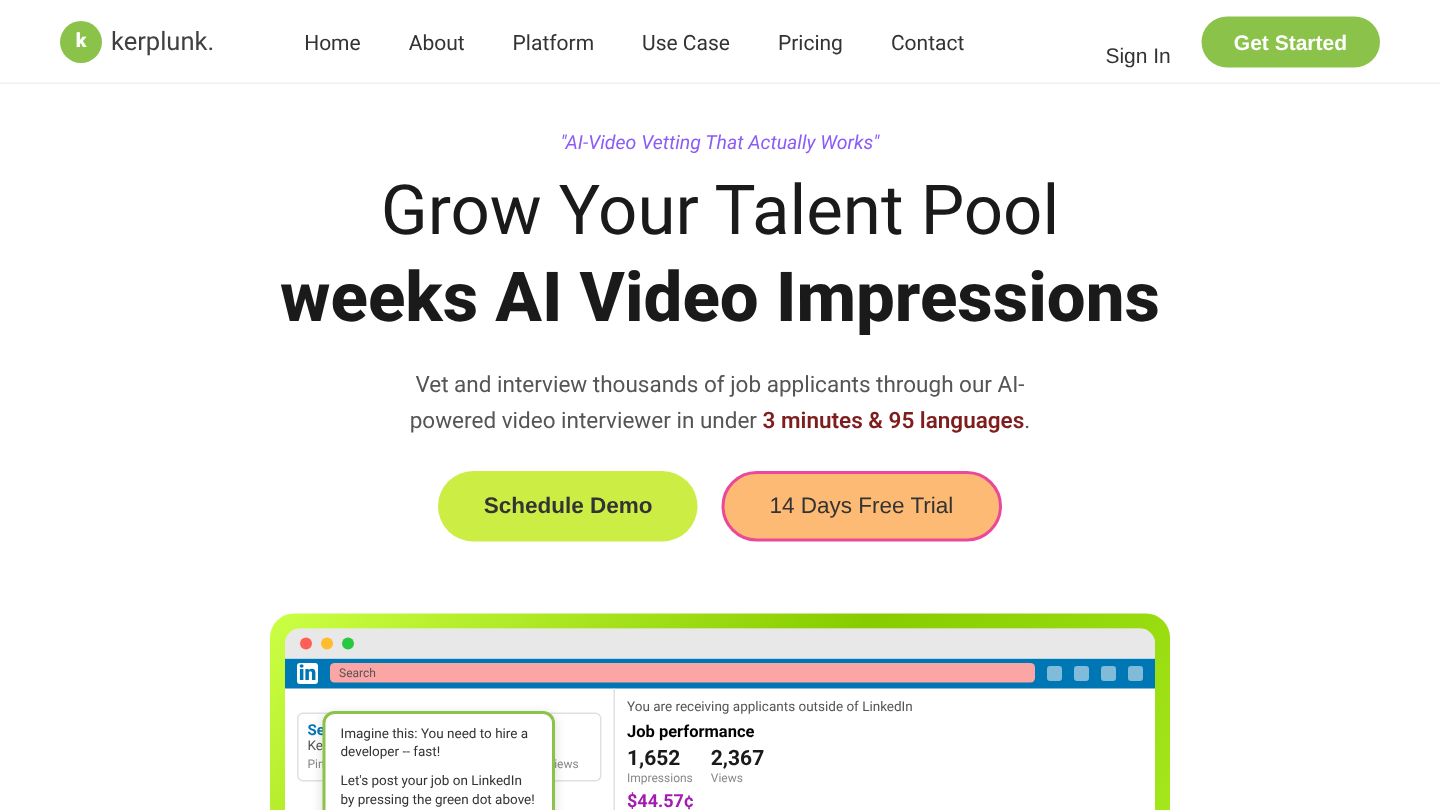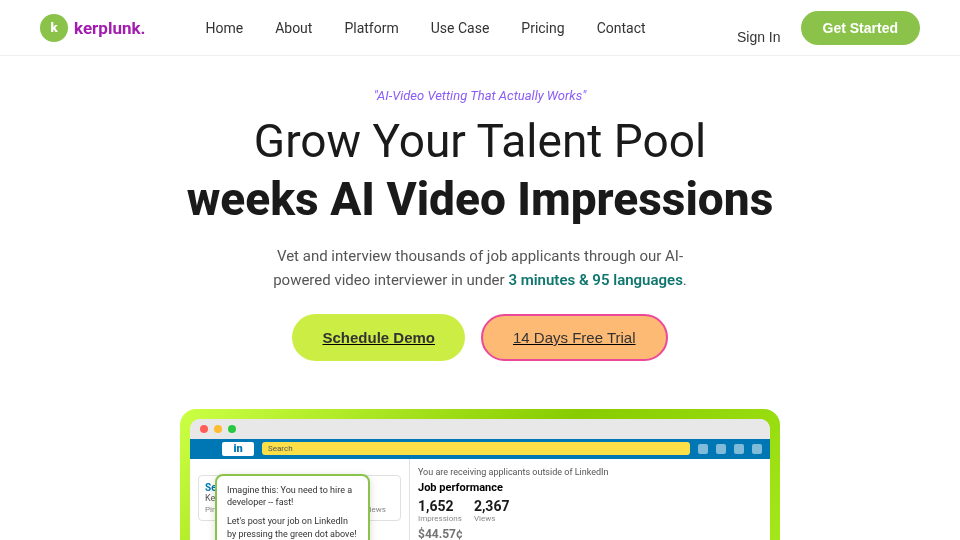--- a/index.html
+++ b/index.html
@@ -33,7 +33,7 @@
       font-weight: 900; font-size: 13px; color: #fff;
     }
     .logo-text {
-      font-size: 17px; font-weight: 700; color: #a21caf;
+      font-size: 17px; font-weight: 400; color: #404040;
     }
     .nav-links {
       display: flex; gap: 32px; flex: 1;

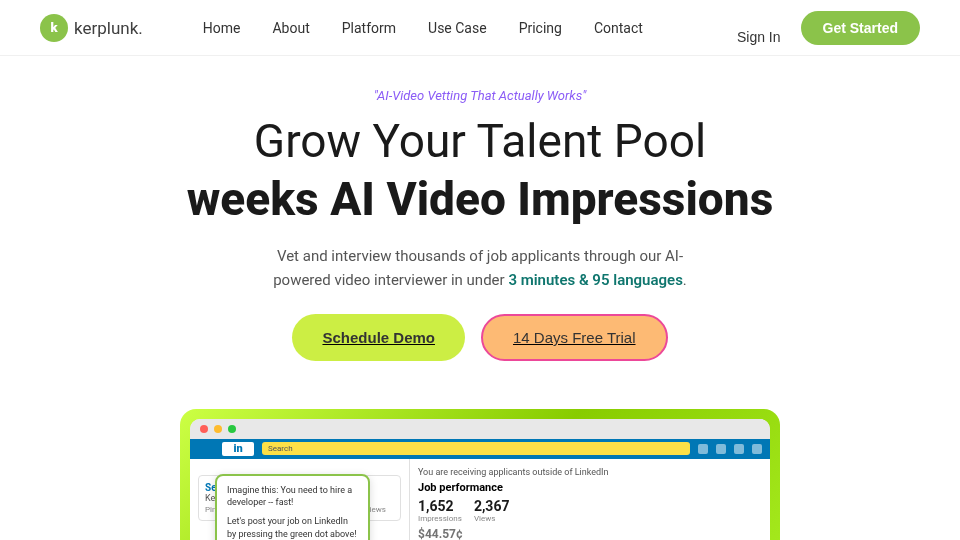--- a/index.html
+++ b/index.html
@@ -72,7 +72,7 @@
     .hero-sub {
       font-size: 15px; color: #555; margin: 18px auto 22px; max-width: 440px; line-height: 1.6;
     }
-    .hero-sub strong { color: #0f766e; font-weight: 600; }
+    .hero-sub strong { color: #7f1d1d; font-weight: 600; }
 
     .hero-buttons {
       display: flex; gap: 16px; justify-content: center; margin-bottom: 28px; text-decoration: underline;

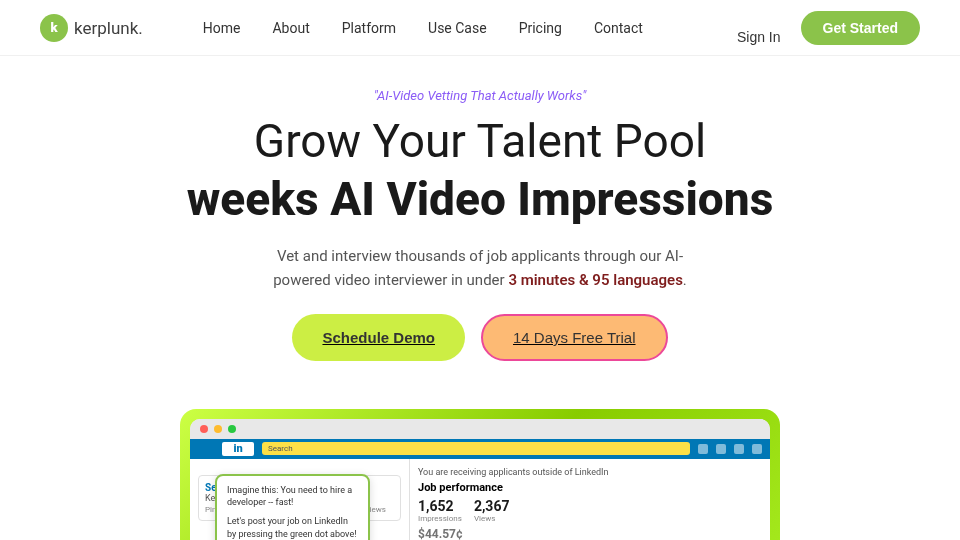--- a/index.html
+++ b/index.html
@@ -75,7 +75,7 @@
     .hero-sub strong { color: #7f1d1d; font-weight: 600; }
 
     .hero-buttons {
-      display: flex; gap: 16px; justify-content: center; margin-bottom: 28px; text-decoration: underline;
+      display: flex; gap: 16px; justify-content: center; margin-bottom: 28px;
     }
     .schedule-btn {
       background: #CCEE44; color: #333; border: none; border-radius: 28px;

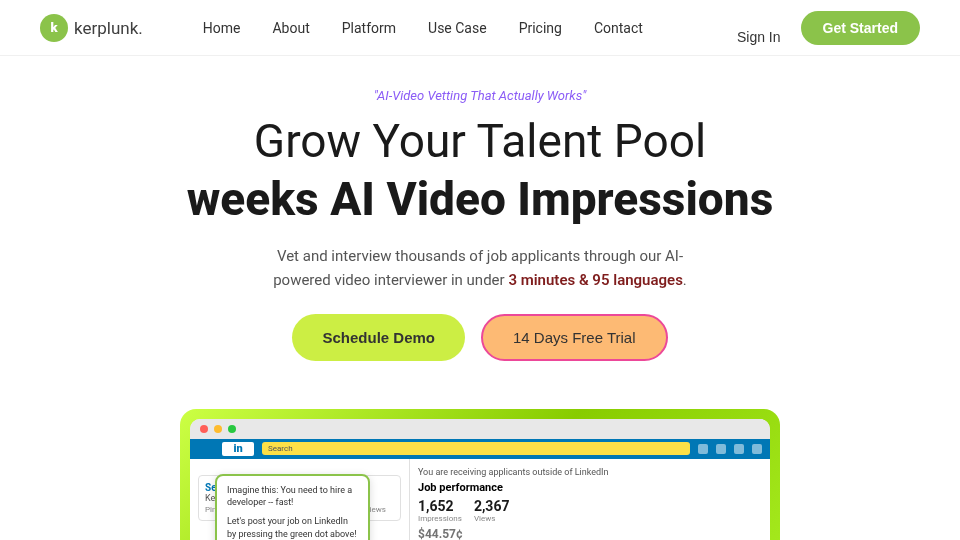--- a/index.html
+++ b/index.html
@@ -143,9 +143,9 @@
       color: #fff;
     }
     .li-logo {
-      width: 32px; height: 14px; background: #fff; border-radius: 2px;
+      width: 14px; height: 14px; background: #fff; border-radius: 2px;
       display: flex; align-items: center; justify-content: center;
-      font-weight: 900; font-size: 11px; color: #0077b5; margin-left: 24px;
+      font-weight: 900; font-size: 14px; color: #0077b5;
     }
     .li-search {
       background: #fde047; border-radius: 3px;

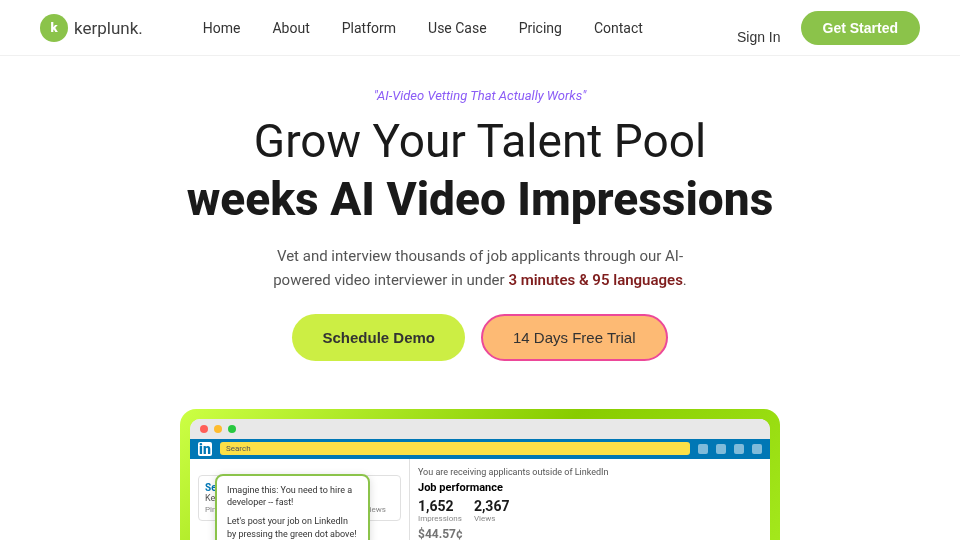--- a/index.html
+++ b/index.html
@@ -148,7 +148,7 @@
       font-weight: 900; font-size: 14px; color: #0077b5;
     }
     .li-search {
-      background: #fde047; border-radius: 3px;
+      background: #fca5a5; border-radius: 3px;
       padding: 2px 6px; font-size: 8px; color: #555; flex: 1;
     }
     .li-nav-icons {

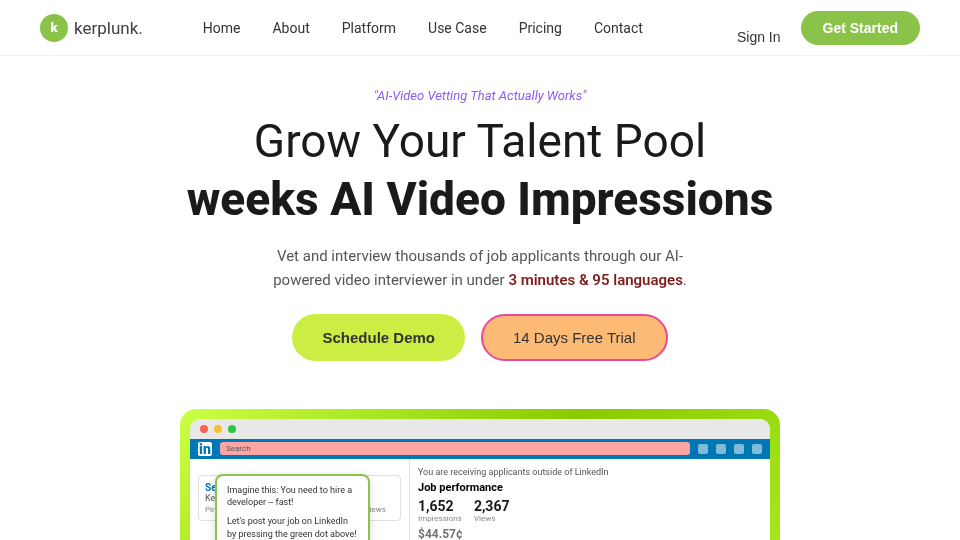--- a/index.html
+++ b/index.html
@@ -191,7 +191,7 @@
     .stat-box { }
     .stat-num { font-size: 14px; font-weight: 700; color: #1a1a1a; }
     .stat-label { font-size: 8px; color: #888; }
-    .stat-dollar { font-size: 12px; font-weight: 700; margin-top: 4px; color: #737373; }
+    .stat-dollar { font-size: 12px; font-weight: 700; margin-top: 4px; color: #a21caf; }
   </style>
 </head>
 <body>

